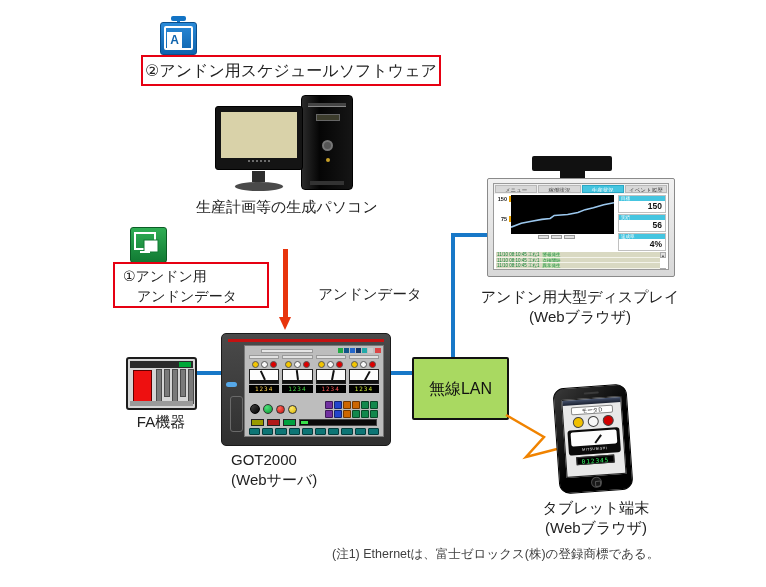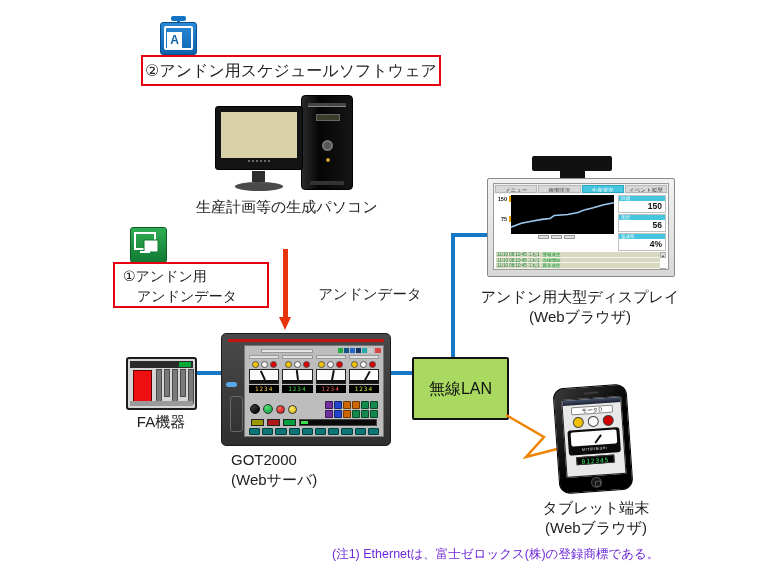--- a/index.html
+++ b/index.html
@@ -159,7 +159,7 @@
   .fa-label { left:122px; top:413px; width:78px; font-size:15px; text-align:center; }
   .disp-label { left:465px; top:287px; width:230px; font-size:15px; line-height:20px; text-align:center; }
   .tab-label { left:520px; top:498px; width:152px; font-size:15px; line-height:20px; text-align:center; }
-  .footnote { left:332px; top:546px; font-size:12.5px; color:#6d28d9; }
+  .footnote { left:332px; top:546px; font-size:12.5px; color:#404040; }
 </style>
 </head>
 <body>

